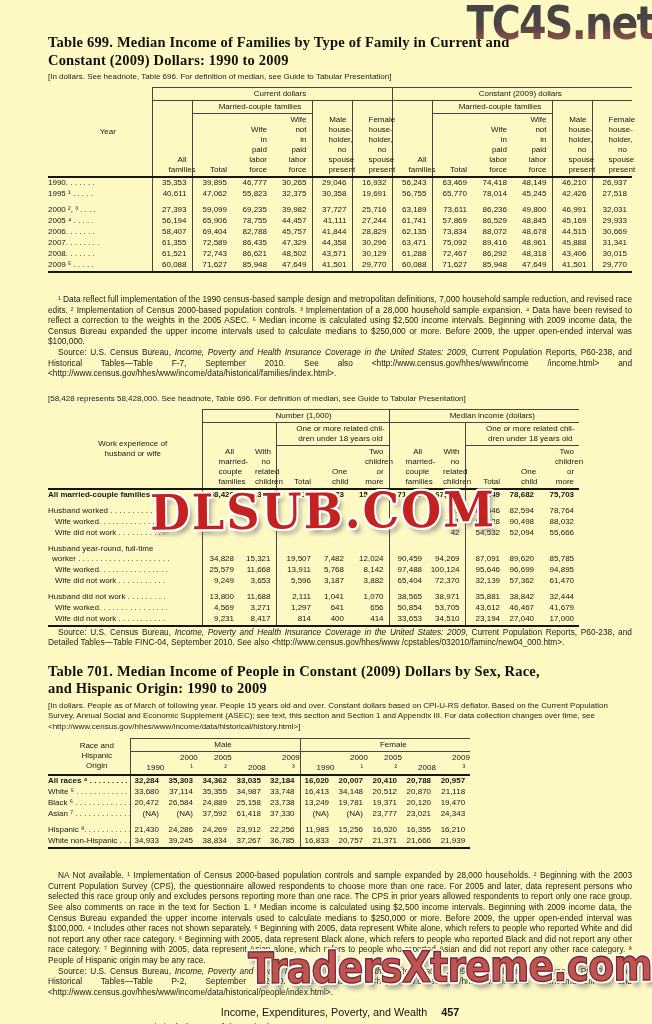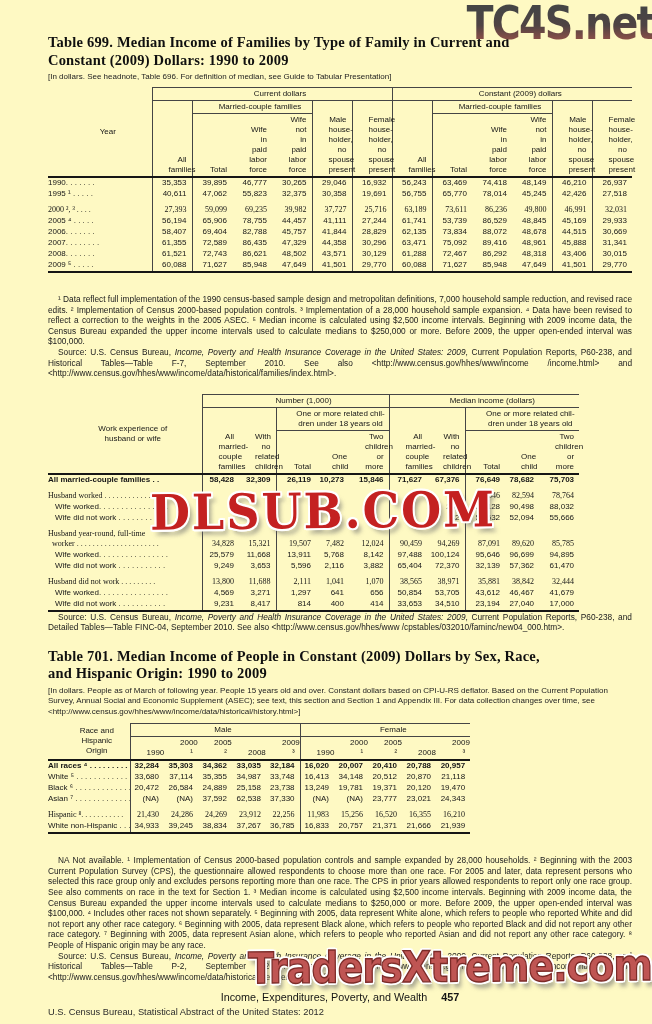--- a/index.html
+++ b/index.html
@@ -37,7 +37,7 @@
   .t td.two { white-space:pre-line; }
   .t td.ind { padding-left:7px; }
   .t .b { font-weight:bold; }
-  .t tr.gap td { padding-top:5px;font-family:Liberation Serif, serif; }
+  .t tr.gap td { padding-top:5px; }
   .t tbody td { padding-bottom:1px; }
 
   .footer-line { margin-top:9px; text-align:center; font:10.8px/13px "Liberation Sans",sans-serif; color:#141414; }

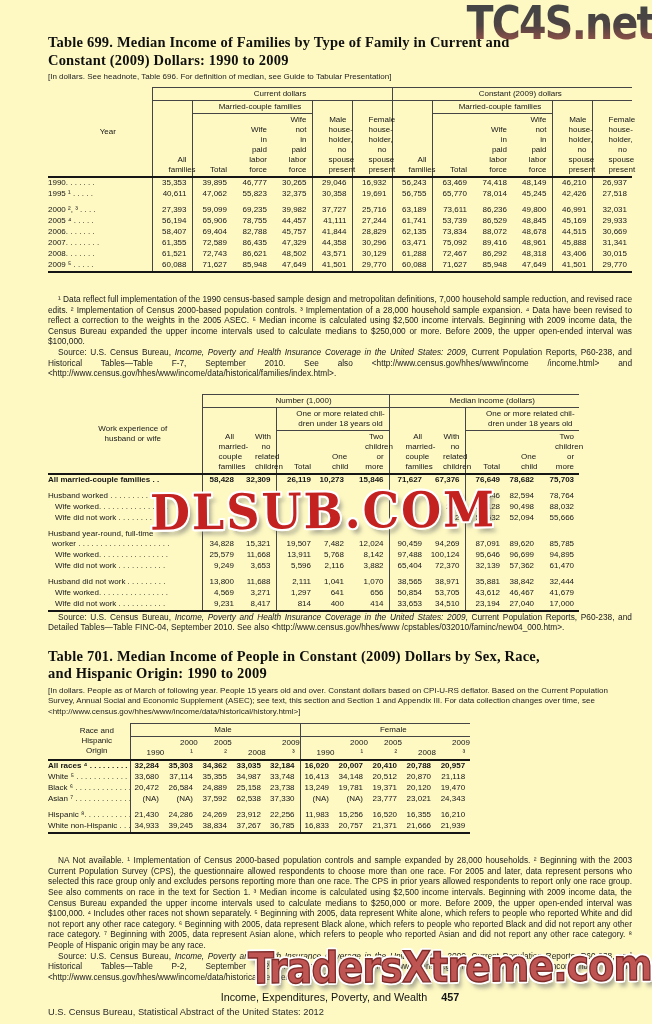--- a/index.html
+++ b/index.html
@@ -203,7 +203,7 @@
             <td class="num vl">41,111</td>
             <td class="num vl">27,244</td>
             <td class="num vl">61,741</td>
-            <td class="num vl">53,739</td>
+            <td class="num vl">57,869</td>
             <td class="num">86,529</td>
             <td class="num">48,845</td>
             <td class="num vl">45,169</td>

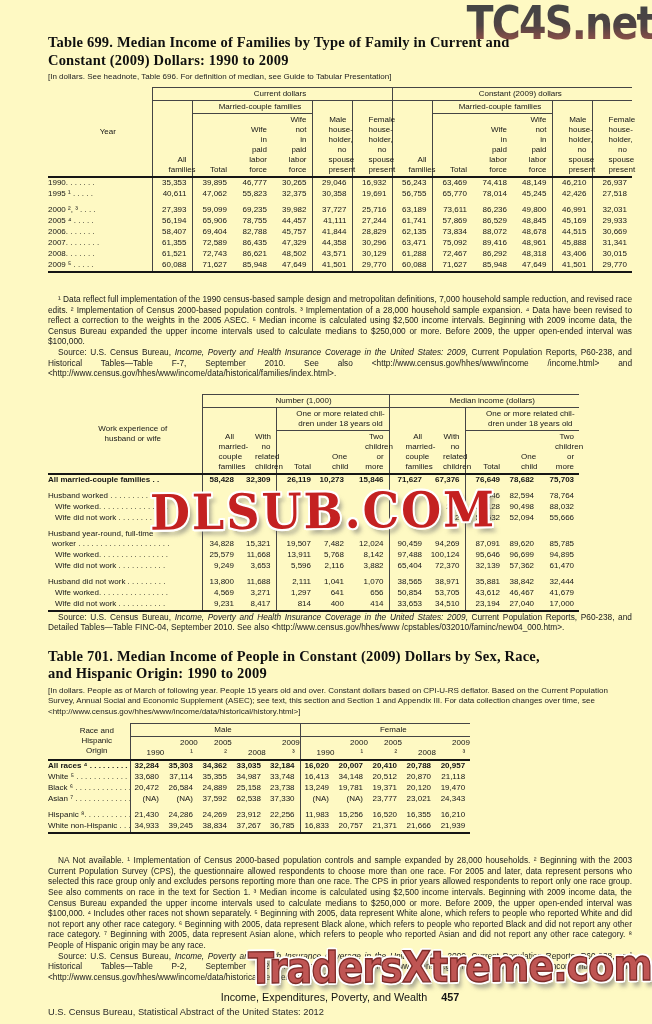--- a/index.html
+++ b/index.html
@@ -276,6 +276,7 @@
   </section>
 
   <section class="sect">
+    <p class="hn">[58,428 represents 58,428,000. See headnote, Table 696. For definition of median, see Guide to Tabular Presentation]</p>
     <table class="t" style="width:531px">
       <colgroup>
         <col style="width:154px">

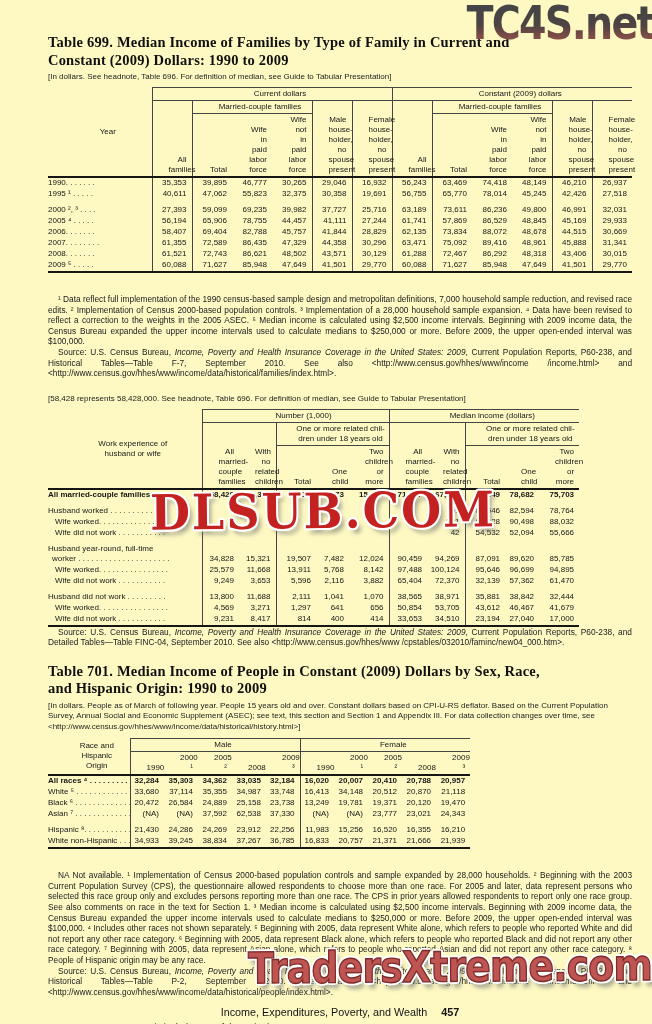--- a/index.html
+++ b/index.html
@@ -418,7 +418,7 @@
             <td class="num vl">9,249</td>
             <td class="num">3,653</td>
             <td class="num vl">5,596</td>
-            <td class="num">2,116</td>
+            <td class="num">3,187</td>
             <td class="num">3,882</td>
             <td class="num vl">65,404</td>
             <td class="num">72,370</td>

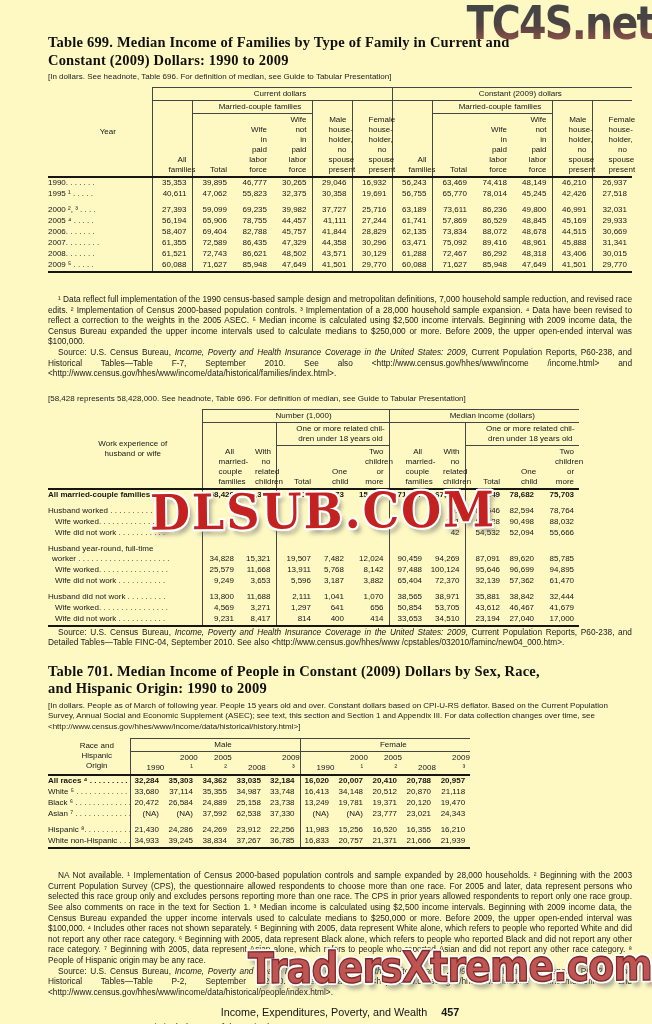--- a/index.html
+++ b/index.html
@@ -546,7 +546,7 @@
             <td class="num vl">(NA)</td>
             <td class="num">(NA)</td>
             <td class="num">37,592</td>
-            <td class="num">62,538</td>
+            <td class="num">61,418</td>
             <td class="num">37,330</td>
             <td class="num vl">(NA)</td>
             <td class="num">(NA)</td>

